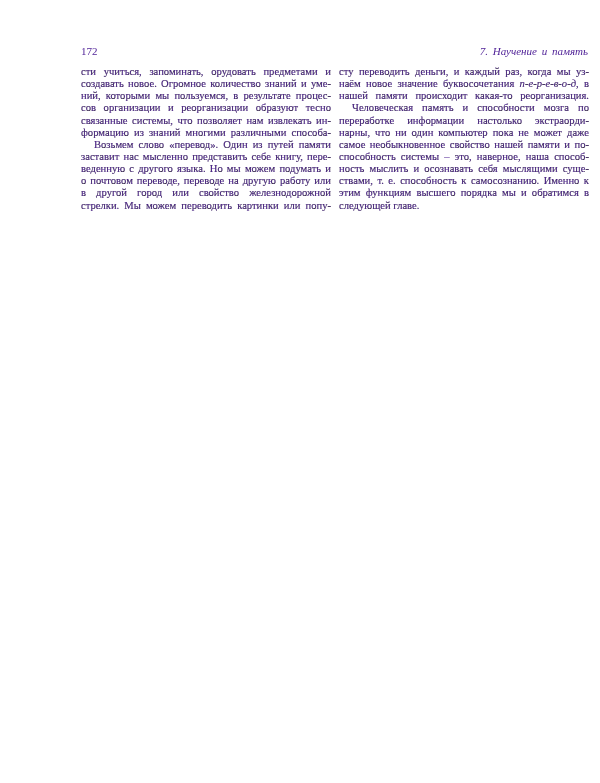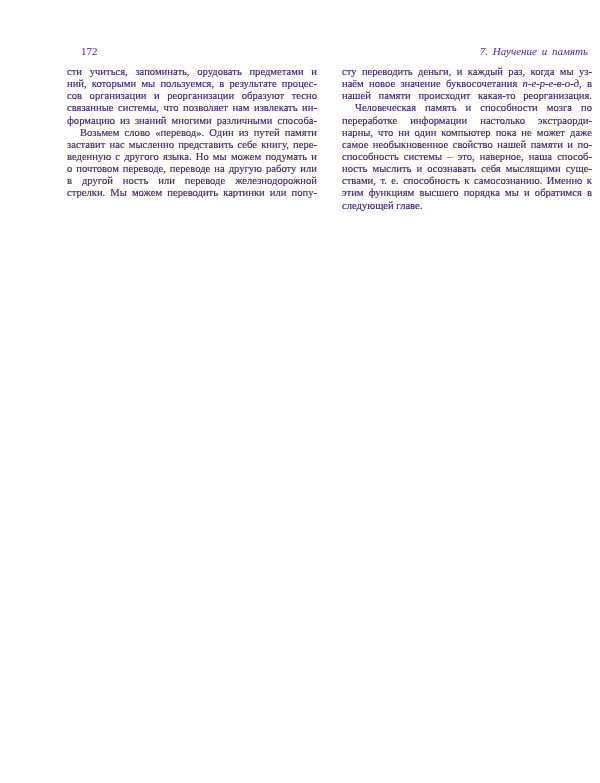--- a/index.html
+++ b/index.html
@@ -35,9 +35,9 @@
   .body-columns {
     position: absolute;
     top: 66px;
-    left: 31px;
+    left: 45px;
     display: flex;
-    gap: 25px;
+    gap: 8px;
   }
   .col {
     width: 250px;

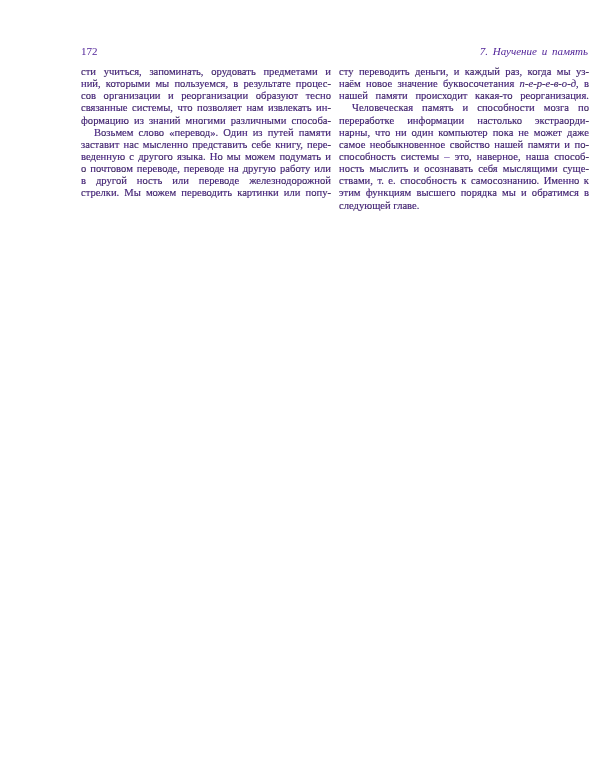--- a/index.html
+++ b/index.html
@@ -76,6 +76,7 @@
 
     <div class="col">
       <div class="line">сти учиться, запоминать, орудовать предметами и</div>
+      <div class="line">создавать новое. Огромное количество знаний и уме-</div>
       <div class="line">ний, которыми мы пользуемся, в результате процес-</div>
       <div class="line">сов организации и реорганизации образуют тесно</div>
       <div class="line">связанные системы, что позволяет нам извлекать ин-</div>

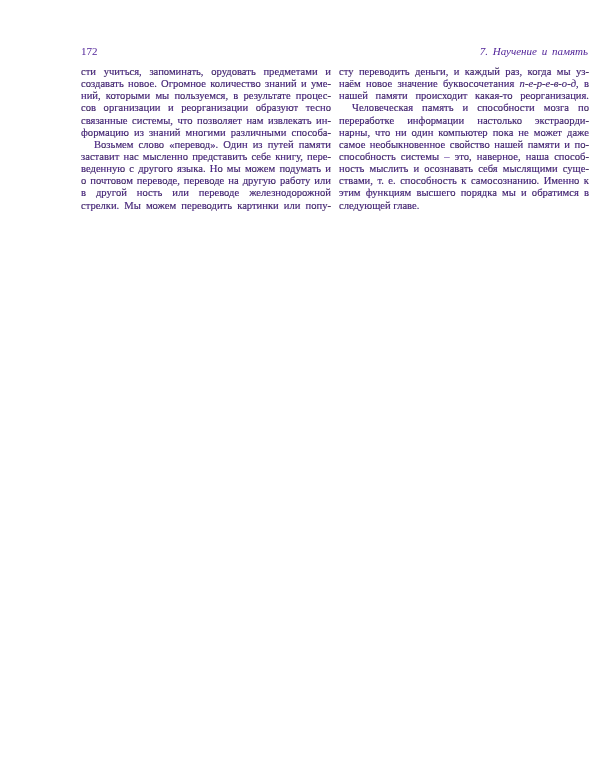--- a/index.html
+++ b/index.html
@@ -85,7 +85,7 @@
       <div class="line">заставит нас мысленно представить себе книгу, пере-</div>
       <div class="line">веденную с другого языка. Но мы можем подумать и</div>
       <div class="line">о почтовом переводе, переводе на другую работу или</div>
-      <div class="line">в другой ность или переводе железнодорожной</div>
+      <div class="line">в другой город или свойство железнодорожной</div>
       <div class="line">стрелки. Мы можем переводить картинки или попу-</div>
     </div>
 

